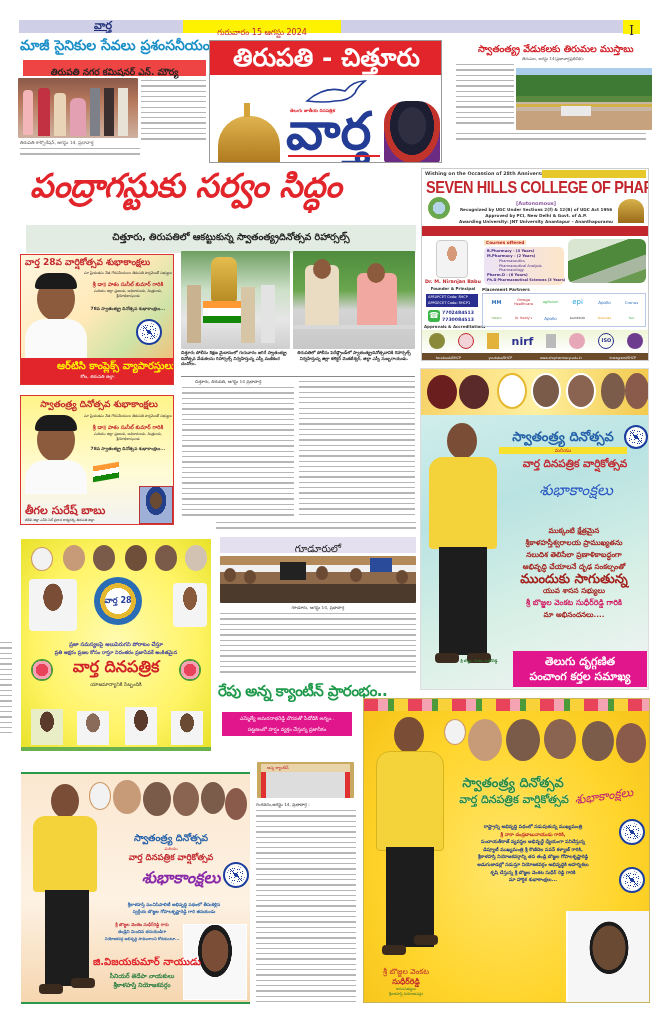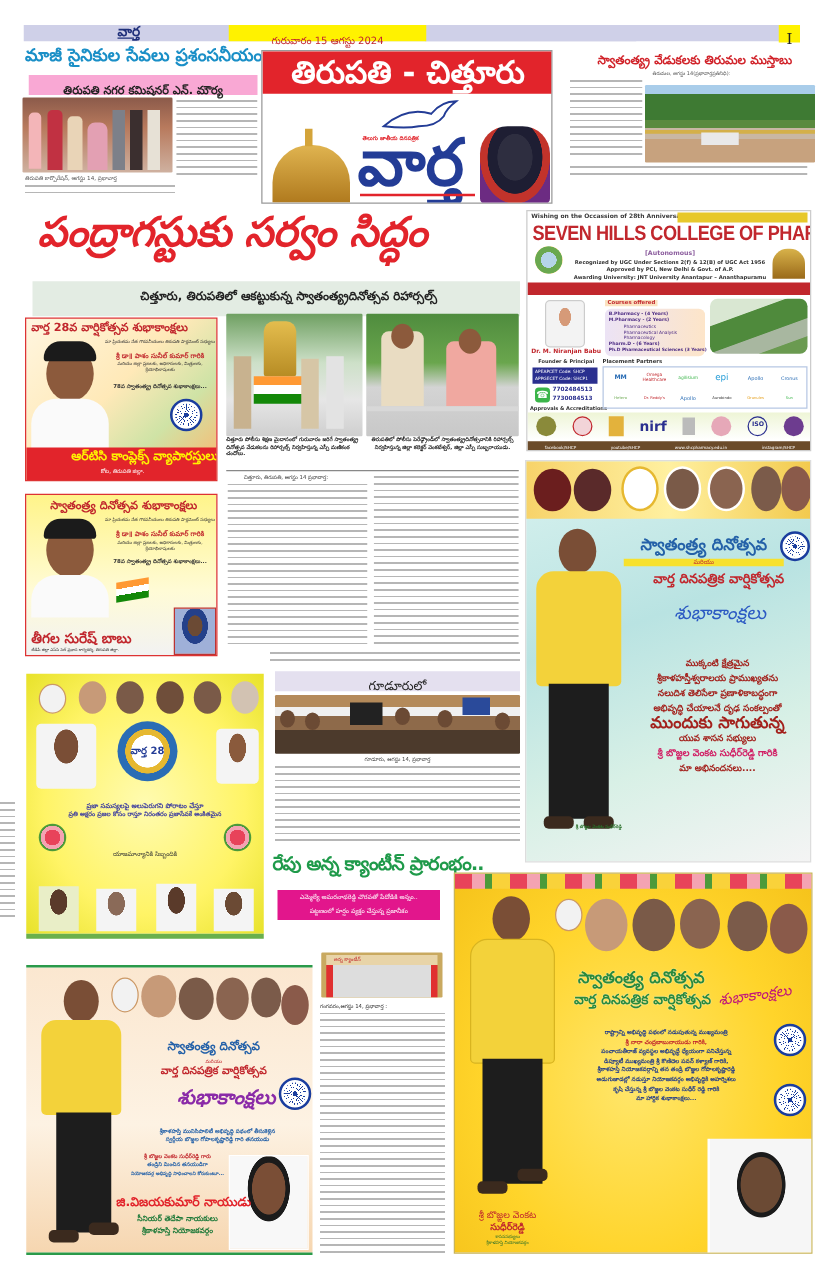--- a/index.html
+++ b/index.html
@@ -30,7 +30,7 @@
 </div>
 
 <div class="abs" style="left:20px;top:37px;width:190px;font-size:14px;font-weight:bold;color:#1a8fc7;white-space:nowrap;">మాజీ సైనికుల సేవలు ప్రశంసనీయం</div>
-<div class="abs" style="left:23px;top:60px;width:183px;height:16px;background:#f9a8d4;text-align:center;">
+<div class="abs" style="left:23px;top:60px;width:183px;height:16px;background:#ef4444;text-align:center;">
   <span style="font-size:9px;font-weight:bold;color:#222;line-height:16px;">తిరుపతి నగర కమిషనర్ ఎన్. మౌర్య</span>
 </div>
 <div class="abs photo" style="left:18px;top:78px;width:120px;height:60px;background:linear-gradient(180deg,#8b5a4a 0%,#b87a5d 40%,#cfb1a0 100%);">

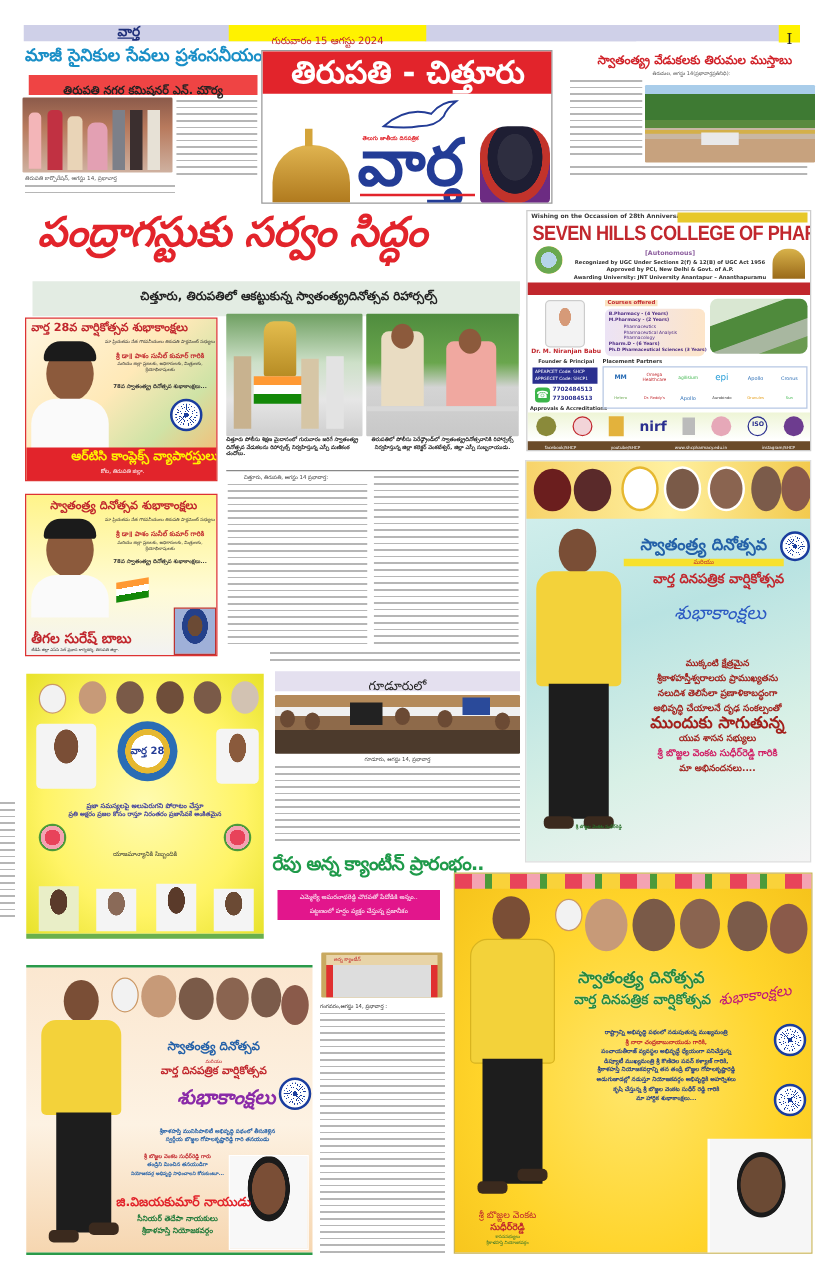--- a/index.html
+++ b/index.html
@@ -272,6 +272,7 @@
   <div class="abs" style="left:0;top:110px;width:190px;text-align:center;font-size:5px;font-weight:bold;color:#3a3aa0;white-space:nowrap;">ప్రతి అక్షరం ప్రజల కోసం రాస్తూ నిరంతరం ప్రజాసేవకే అంకితమైన</div>
   <div class="abs" style="left:10px;top:120px;width:22px;height:22px;border-radius:50%;background:radial-gradient(circle,#e8435a 0 40%,#f4a3b2 41% 60%,#4c9a3a 61% 100%);"></div>
   <div class="abs" style="left:158px;top:120px;width:22px;height:22px;border-radius:50%;background:radial-gradient(circle,#e8435a 0 40%,#f4a3b2 41% 60%,#4c9a3a 61% 100%);"></div>
+  <div class="abs" style="left:0;top:118px;width:190px;text-align:center;font-size:16px;font-weight:bold;color:#d1232a;white-space:nowrap;">వార్త దినపత్రిక</div>
   <div class="abs" style="left:0;top:142px;width:190px;text-align:center;font-size:5px;color:#333;">యాజమాన్యానికి సిబ్బందికి</div>
   <div class="abs" style="left:0;top:168px;width:190px;height:38px;">
     <div class="abs" style="left:10px;top:2px;width:32px;height:36px;background:radial-gradient(ellipse at 50% 35%,#5a3a2a 0 30%,#e9eec7 31% 100%);"></div>

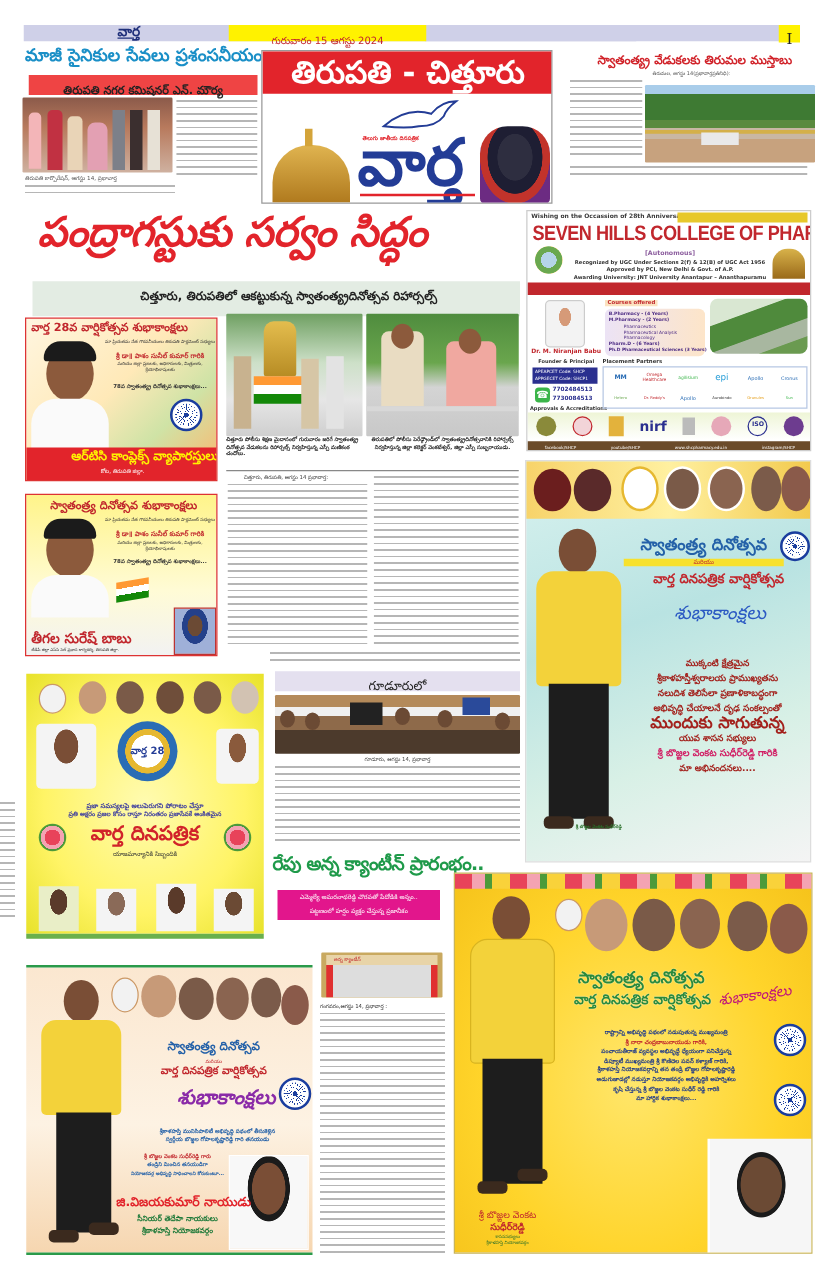--- a/index.html
+++ b/index.html
@@ -252,6 +252,10 @@
     <div style="font-size:7.2px;font-weight:bold;color:#a3211c;line-height:12px;white-space:nowrap;">మా అభినందనలు....</div>
   </div>
   <div class="abs" style="left:38px;top:290px;width:40px;font-size:3.6px;color:#2a6f2a;font-weight:bold;text-align:center;">శ్రీ బొజ్జల వెంకట సుధీర్‌రెడ్డి</div>
+  <div class="abs" style="left:92px;top:282px;width:134px;height:36px;background:#e2168c;text-align:center;padding-top:3px;">
+    <div style="font-size:11px;font-weight:bold;color:#fff;line-height:15px;">తెలుగు దృగ్గణిత</div>
+    <div style="font-size:11px;font-weight:bold;color:#fff;line-height:15px;">పంచాంగ కర్తల సమాఖ్య</div>
+  </div>
 </div>
 
 <div class="abs" style="left:21px;top:539px;width:190px;height:212px;overflow:hidden;background:radial-gradient(ellipse at 50% 50%,#fffbb0 0%,#fff466 60%,#e8e22a 100%);border-bottom:4px solid #6ab04c;">

